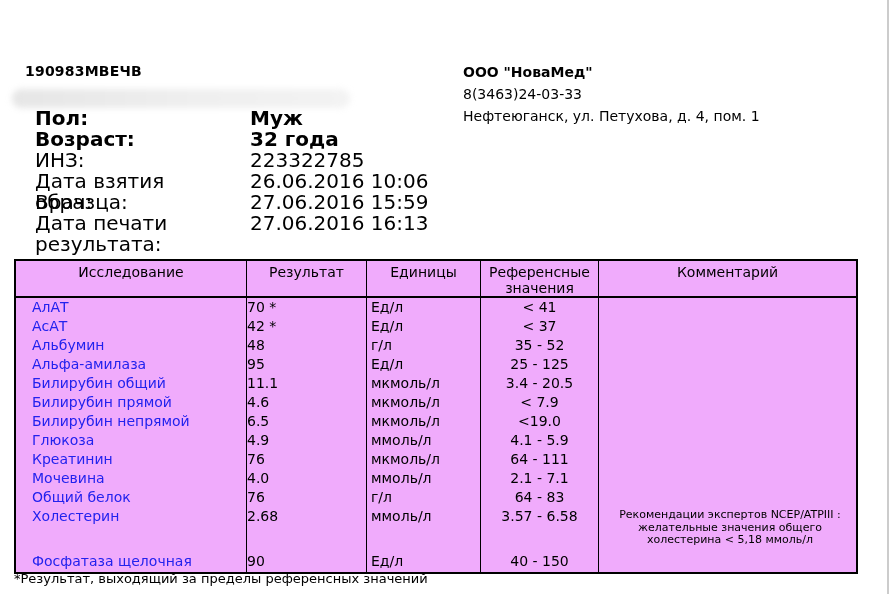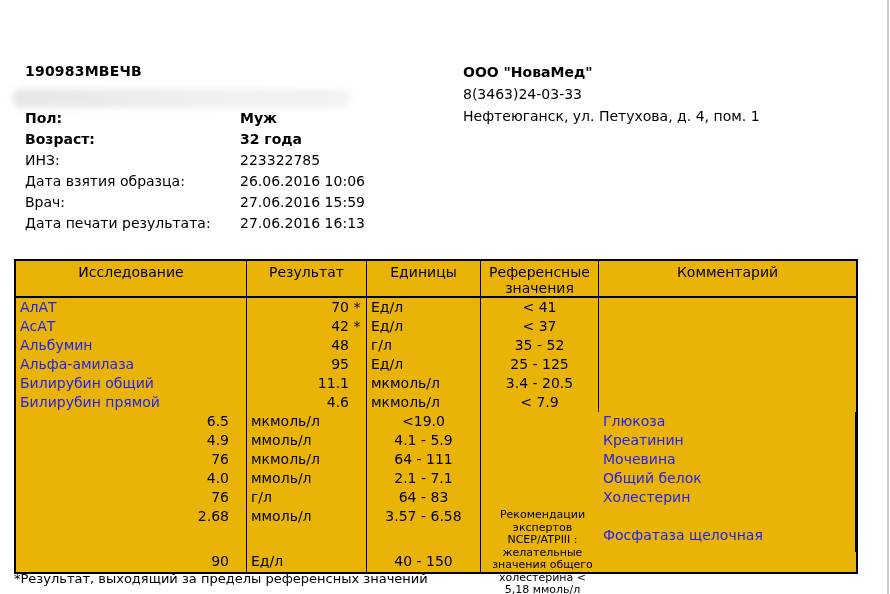--- a/index.html
+++ b/index.html
@@ -32,7 +32,7 @@
   .clinic { position: absolute; left: 463px; top: 61px; font-size: 14px; line-height: 22px; }
   .clinic-name { font-weight: bold; }
 
-  .patient { position: absolute; left: 25px; top: 108px; font-size: 14px; }
+  .patient { position: absolute; left: 35px; top: 108px; font-size: 20px; }
   .patient-row { display: flex; height: 21px; line-height: 21px; }
   .patient-label { width: 215px; }
   .patient-row.bold .patient-label, .patient-row.bold .patient-value { font-weight: bold; }

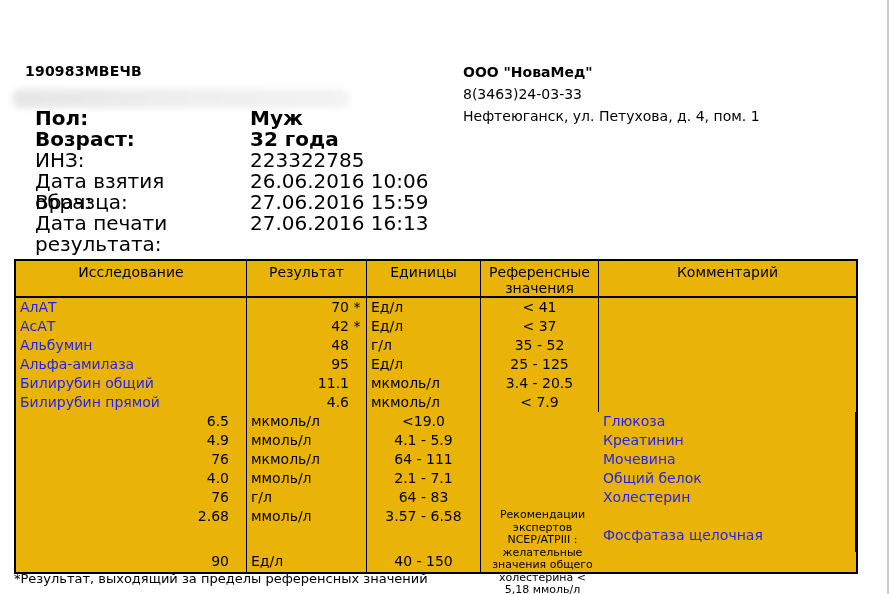--- a/index.html
+++ b/index.html
@@ -43,7 +43,7 @@
     grid-template-columns: 231px 120px 114px 118px 257px;
     grid-template-rows: 37px repeat(12, 19px) 26px 20px;
     border: 2px solid #000;
-    background: #eab308;
+    background: #f0abfc;
     font-size: 14px;
   }
   .td, .th { box-sizing: border-box; overflow: visible; }

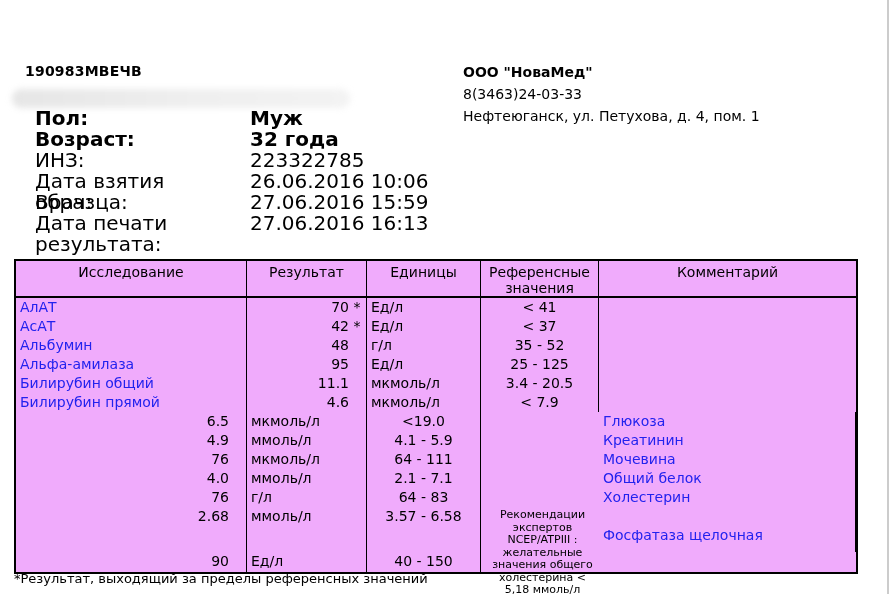--- a/index.html
+++ b/index.html
@@ -56,7 +56,7 @@
     font-size: 14px;
   }
   .td { line-height: 19px; white-space: nowrap; }
-  .name-cell { color: var(--test-blue, #2222ee); padding-left: 4px; }
+  .name-cell { color: var(--test-blue, #2222ee); padding-left: 16px; }
   .result-cell { display: flex; justify-content: flex-end; padding-right: 1px; }
   .result-flag { display: inline-block; width: 16px; text-align: center; }
   .units-cell { padding-left: 4px; }

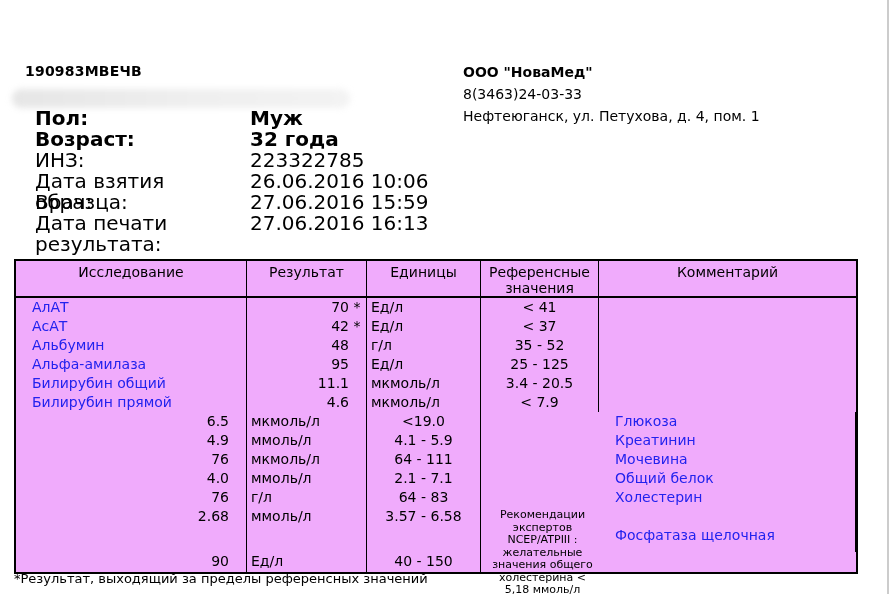--- a/index.html
+++ b/index.html
@@ -57,7 +57,7 @@
   }
   .td { line-height: 19px; white-space: nowrap; }
   .name-cell { color: var(--test-blue, #2222ee); padding-left: 16px; }
-  .result-cell { display: flex; justify-content: flex-end; padding-right: 1px; }
+  .result-cell { display: flex; padding-right: 1px; }
   .result-flag { display: inline-block; width: 16px; text-align: center; }
   .units-cell { padding-left: 4px; }
   .ref-cell { text-align: center; }

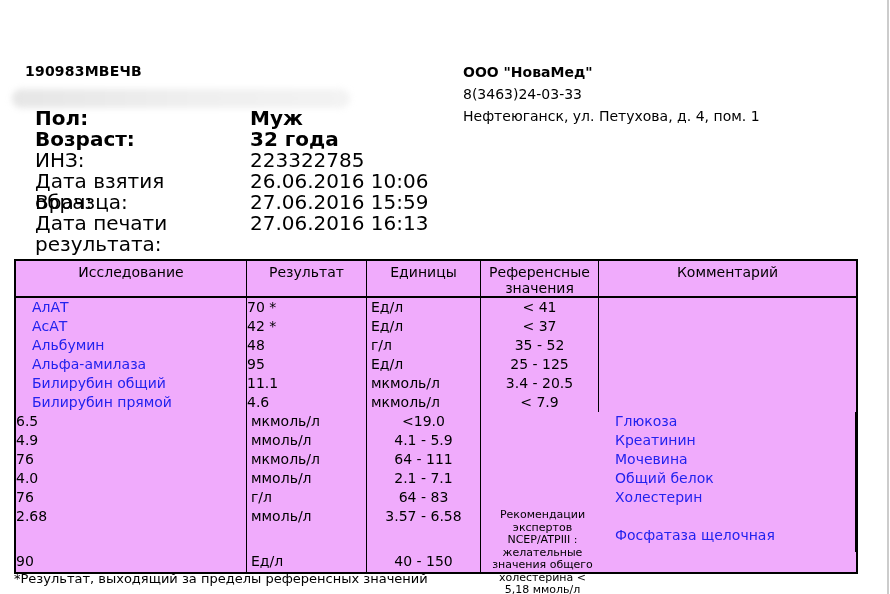--- a/index.html
+++ b/index.html
@@ -168,6 +168,7 @@
       <div class="td c2 units-cell">мкмоль/л</div>
       <div class="td c3 ref-cell">&lt; 7.9</div>
       <div class="td c4 cmt"></div>
+      <div class="td c0 name-cell">Билирубин непрямой</div>
       <div class="td c1 result-cell">
         <span>6.5</span>
         <span class="result-flag"></span>

